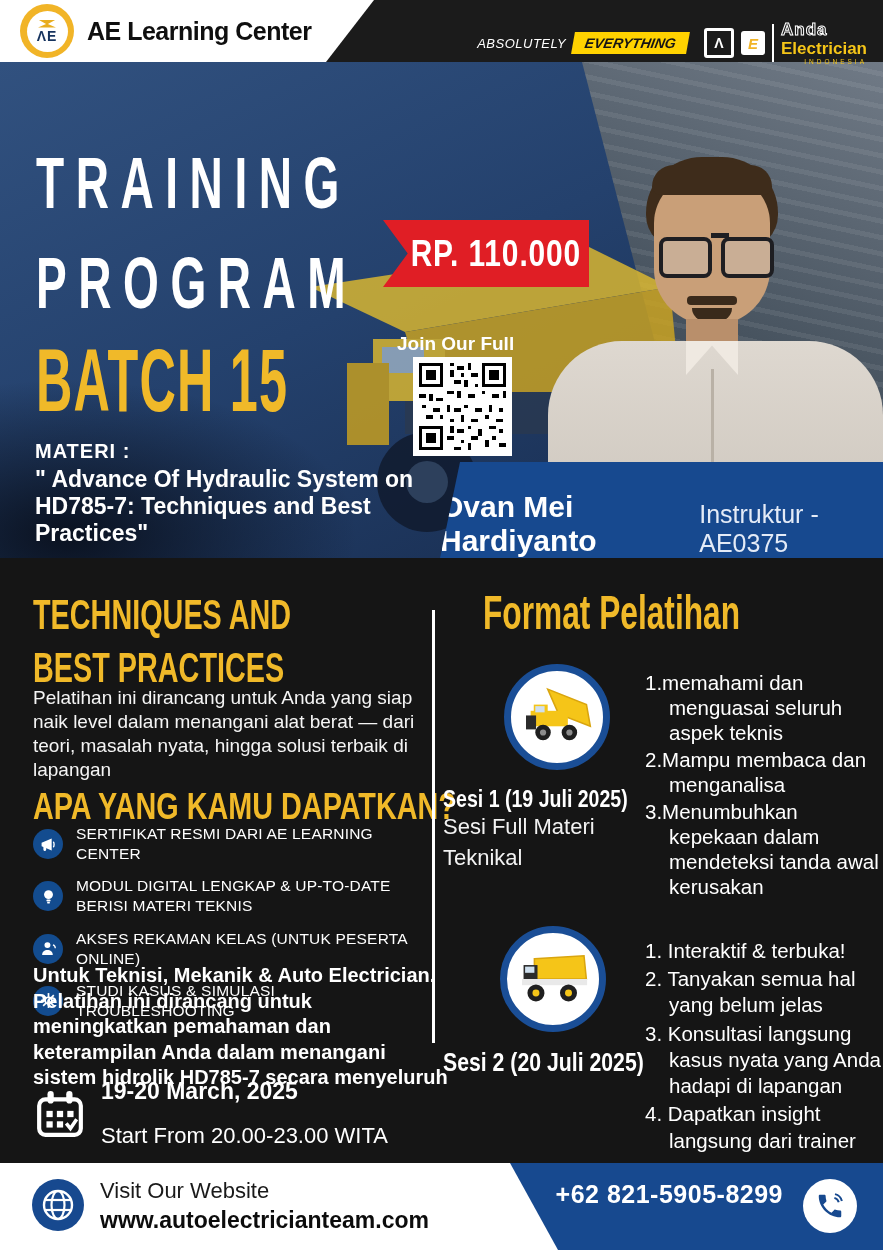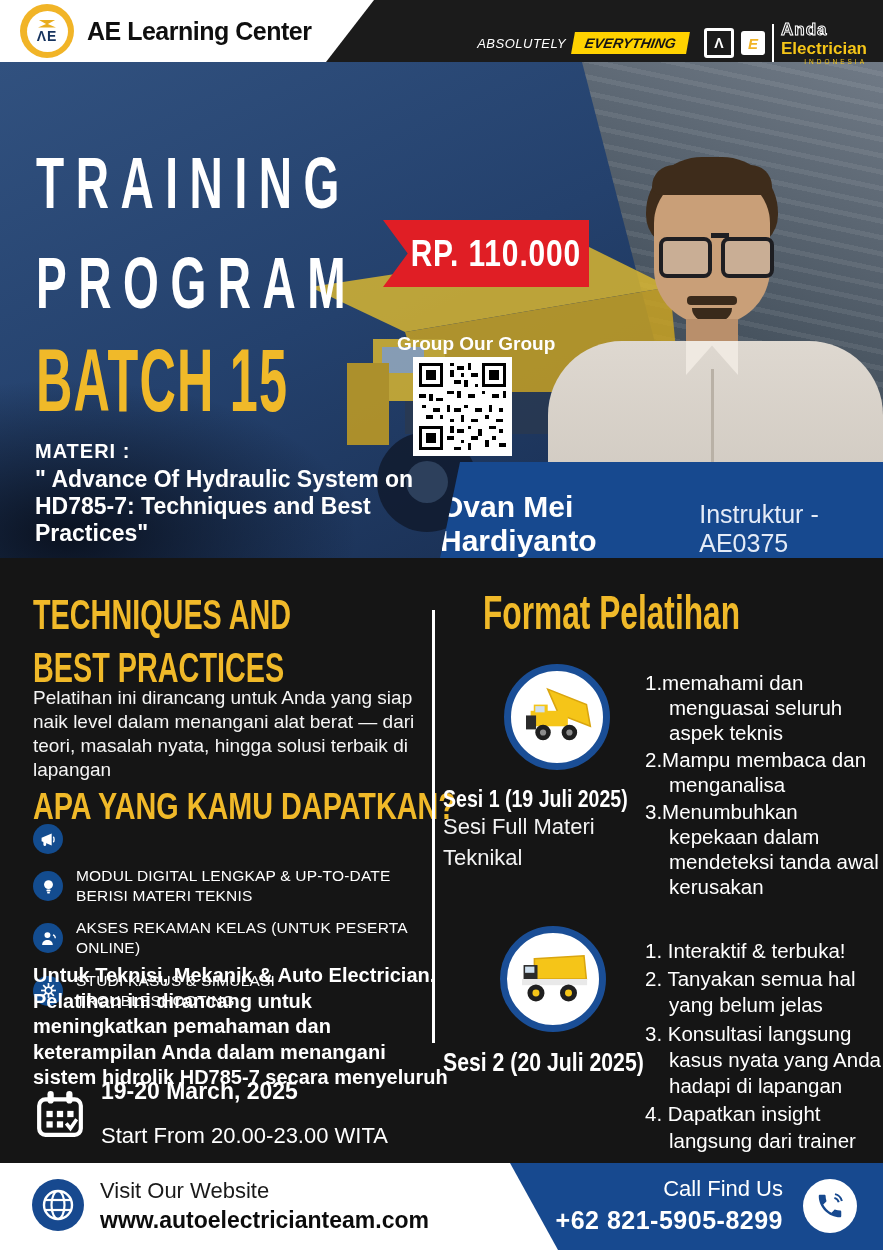--- a/index.html
+++ b/index.html
@@ -229,7 +229,7 @@
       <span class="ribbon-text">RP. 110.000</span>
     </div>
 
-    <div class="join">Group Our Group</div>
+    <div class="join">Join Our Full</div>
     <div class="qr">
       <svg viewBox="0 0 25 25" shape-rendering="crispEdges">
         <rect x="0" y="0" width="25" height="25" fill="#fff"></rect>

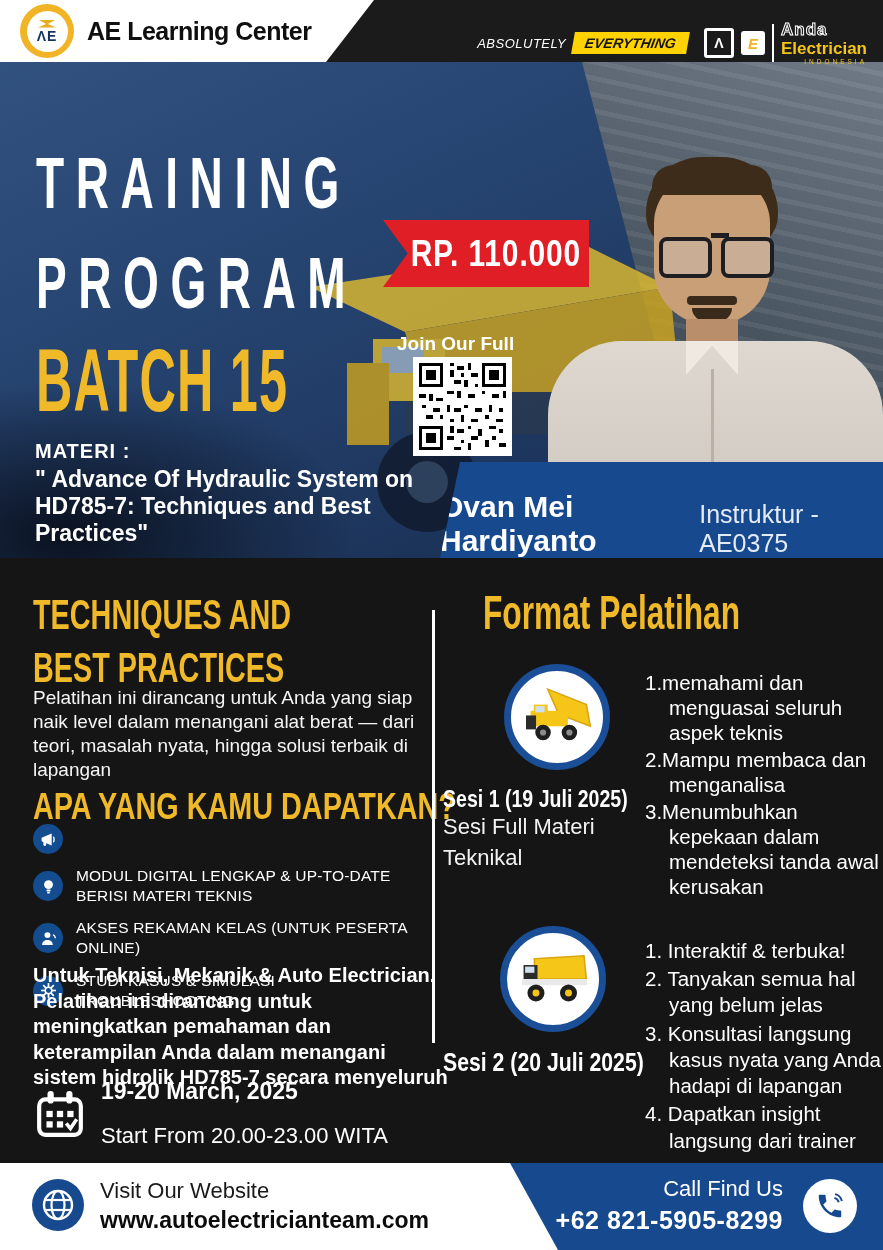--- a/index.html
+++ b/index.html
@@ -318,6 +318,7 @@
               <path d="M12.5 5.5c1 .9 1 4.1 0 5" stroke="#fff" stroke-width="1.3" fill="none"></path>
             </svg>
         </div>
+        <div class="b-label">SERTIFIKAT RESMI DARI AE LEARNING CENTER</div>
       </div>
       <div class="benefit">
         <div class="b-icon">

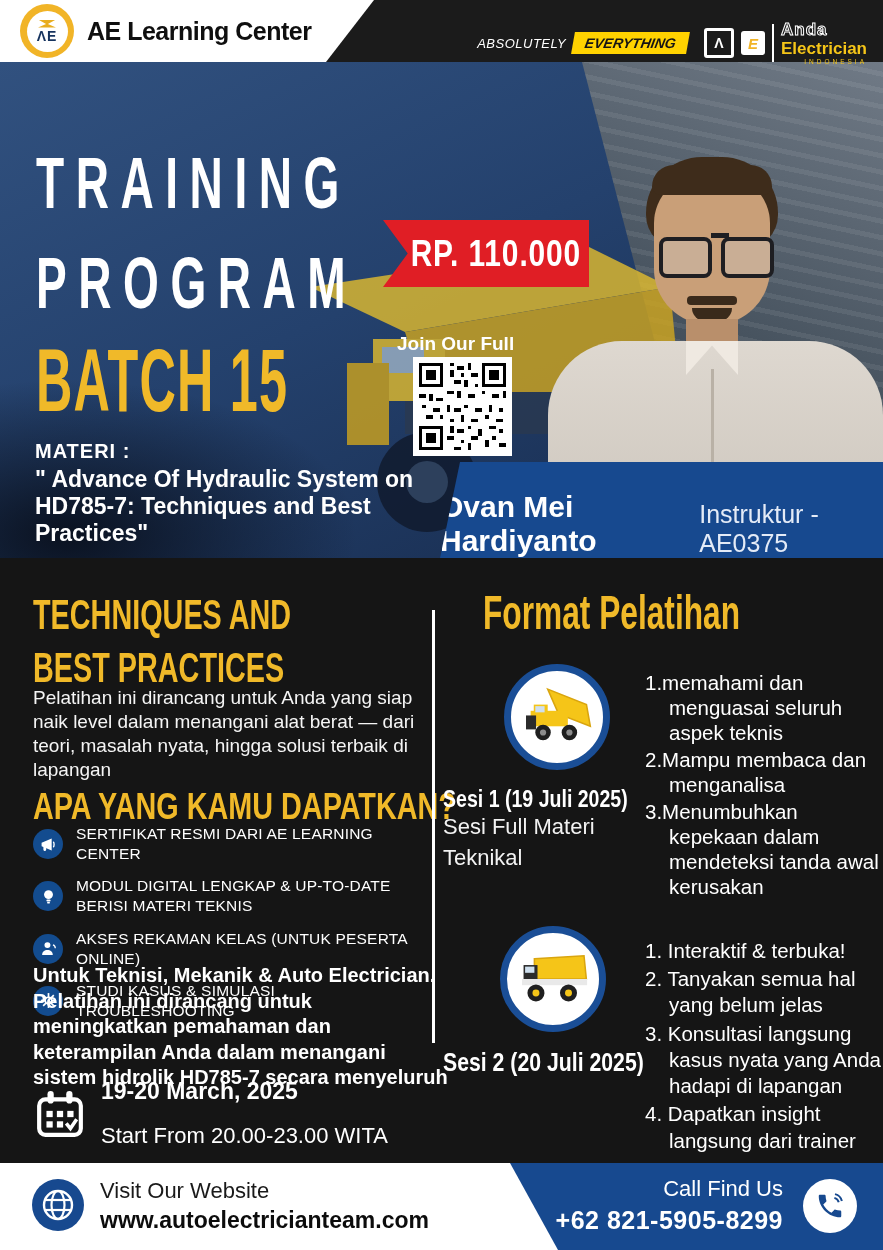--- a/index.html
+++ b/index.html
@@ -441,7 +441,6 @@
     </div>
     <div class="f-blue">
       <div class="f-call">
-        <div class="f-call-label">Call Find Us</div>
         <div class="f-phone">+62 821-5905-8299</div>
       </div>
       <div class="phone-circle">

